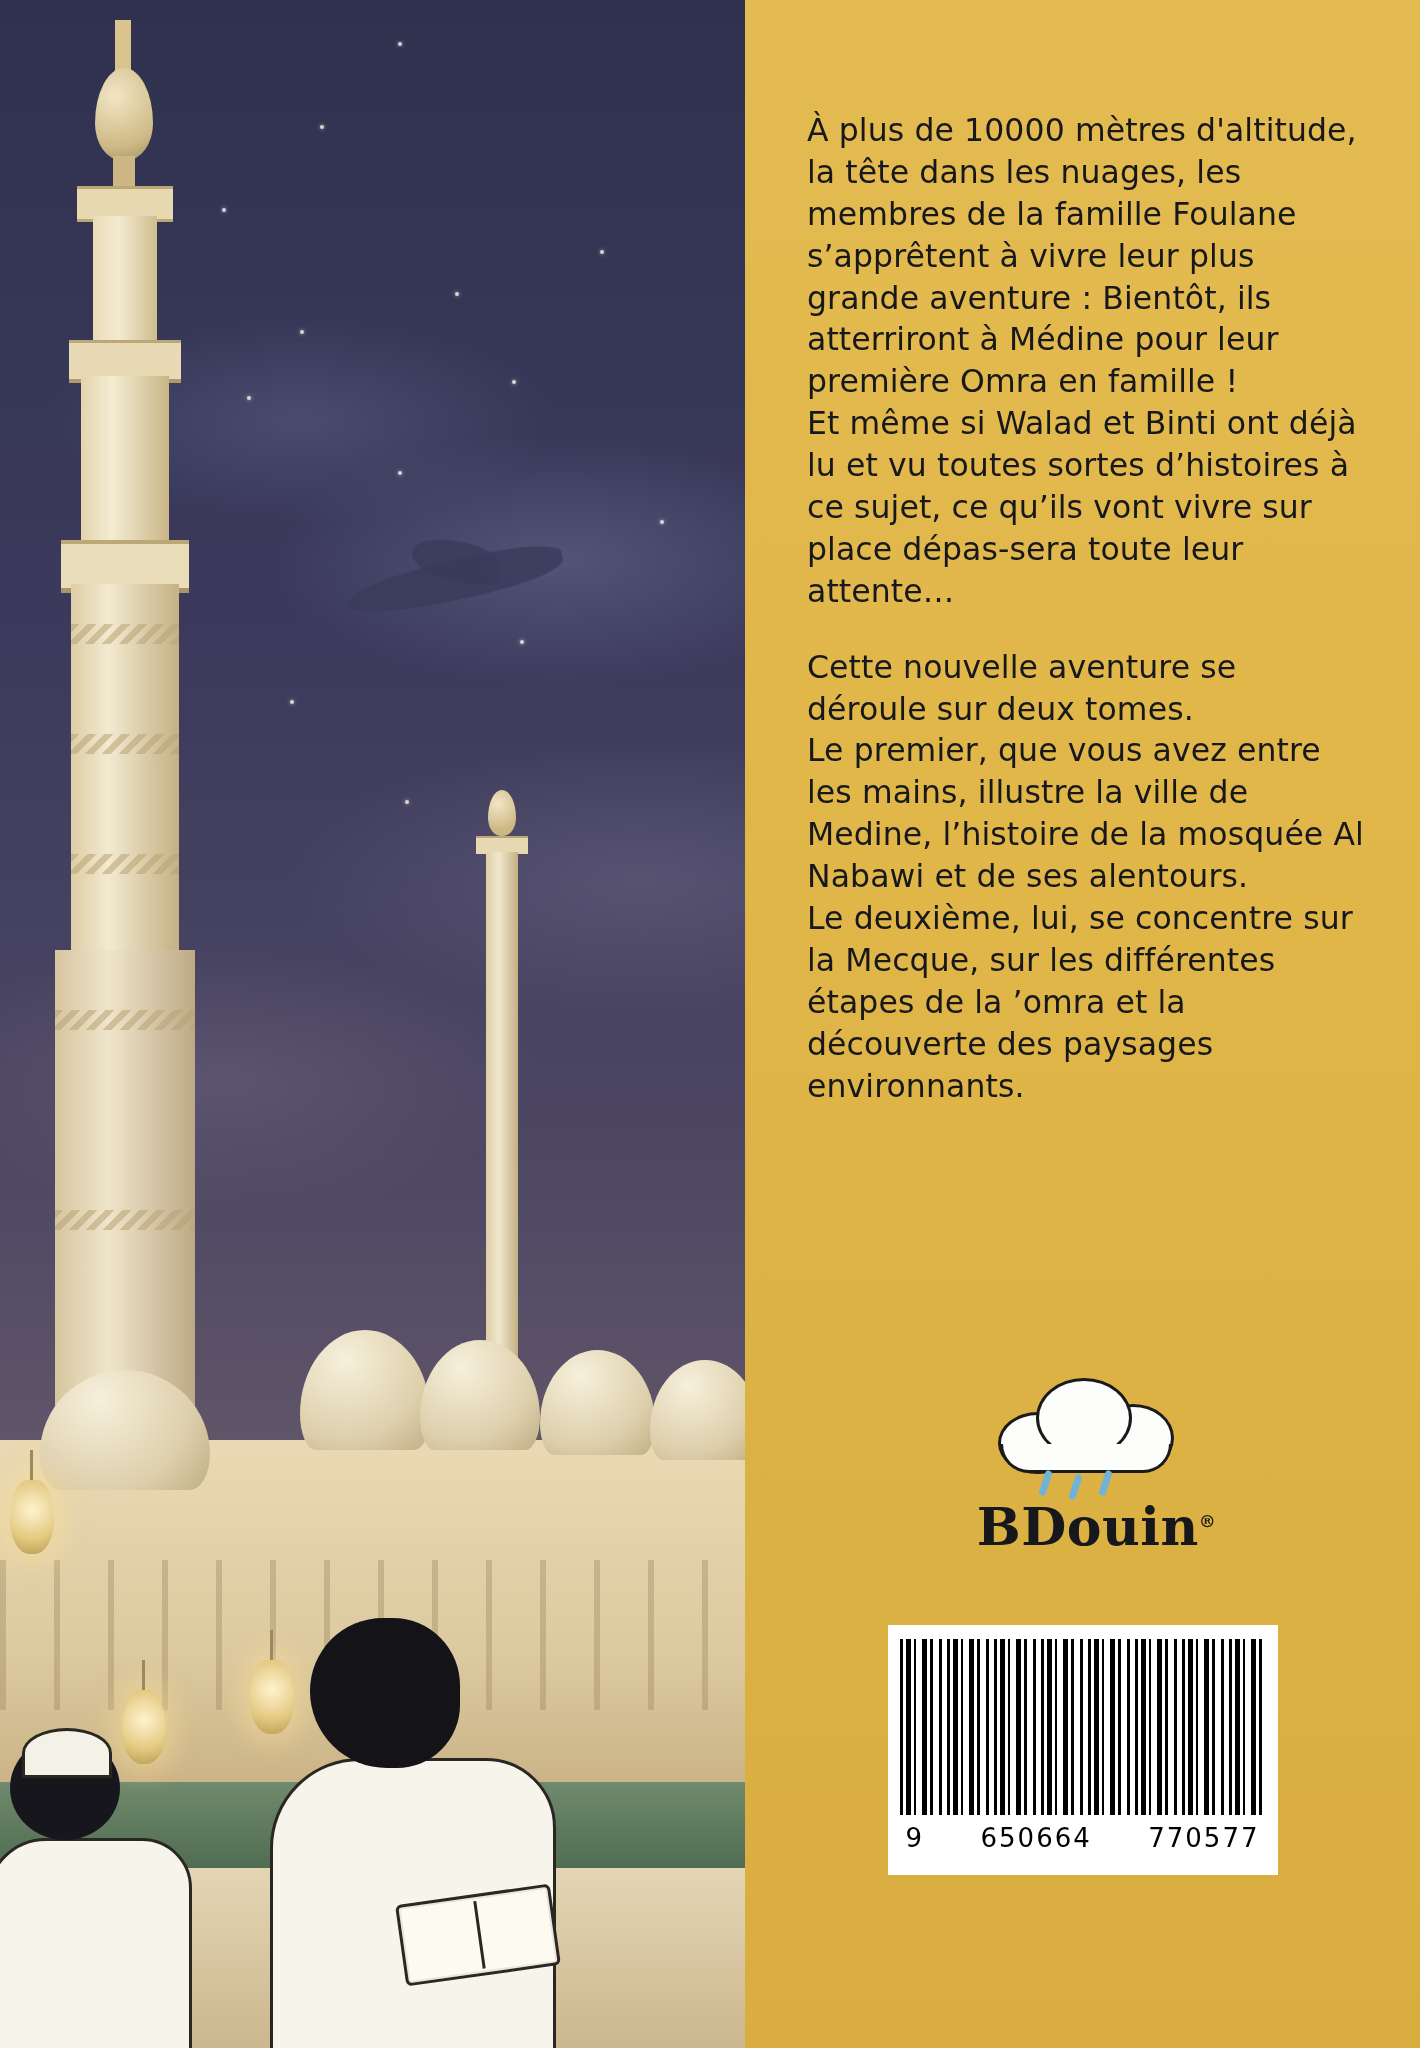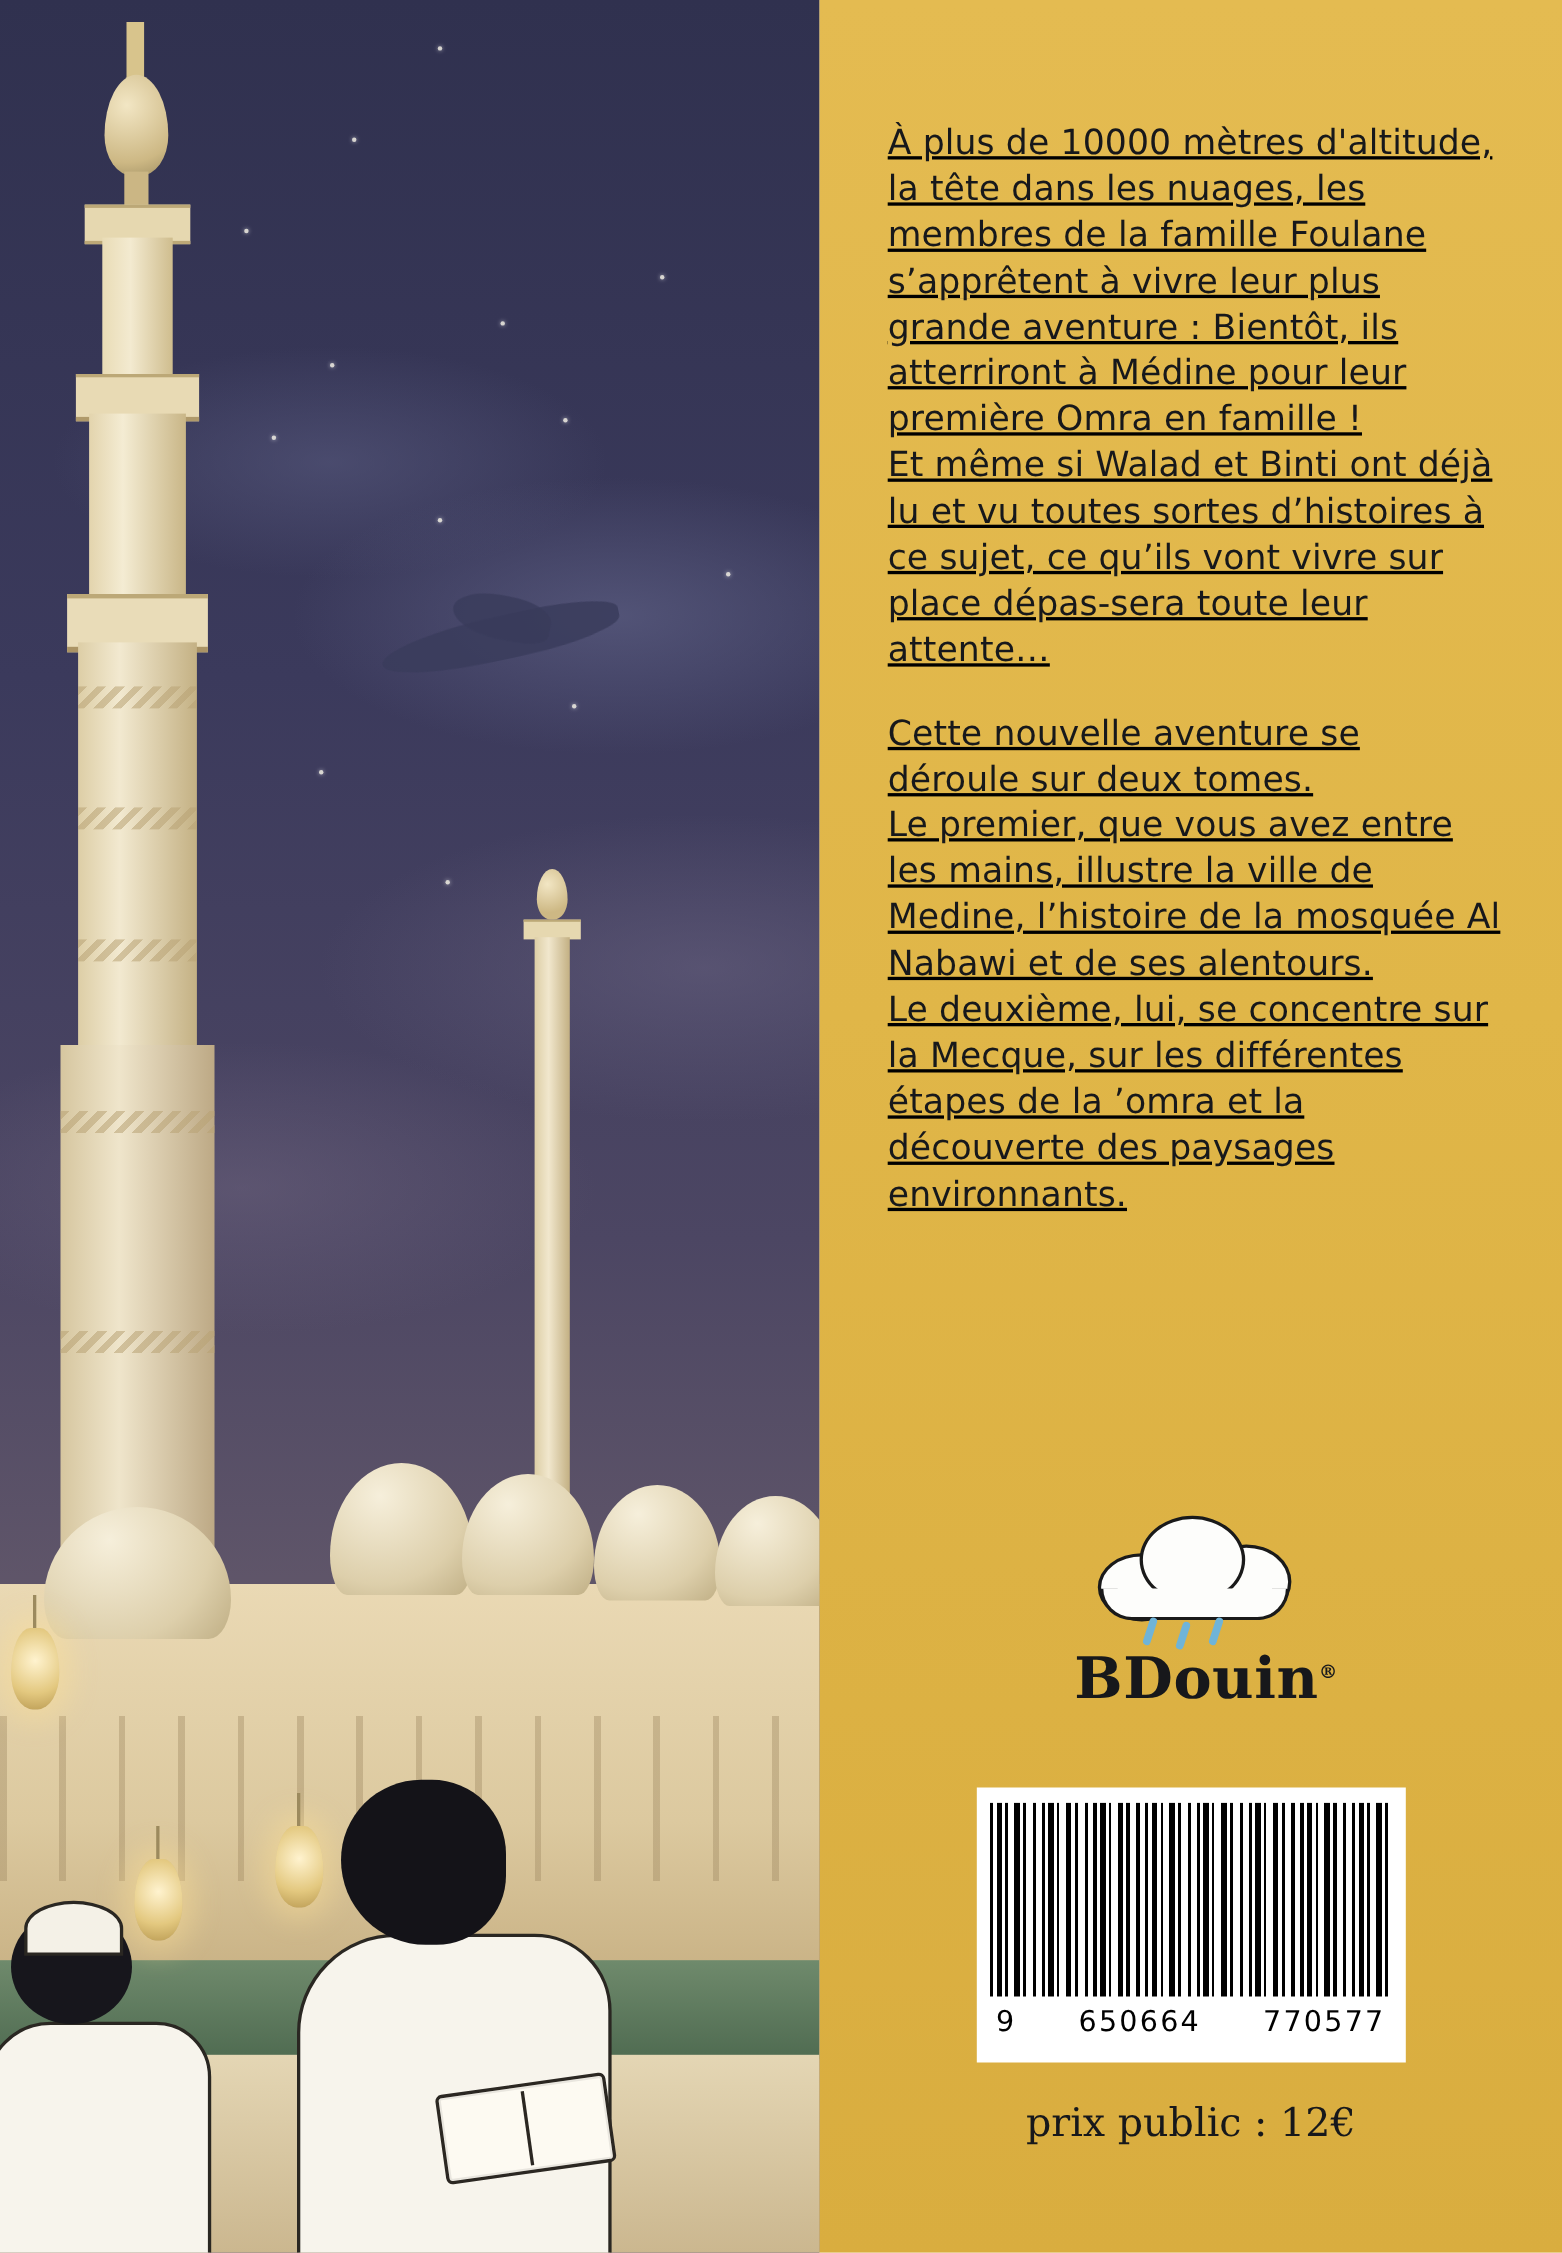--- a/index.html
+++ b/index.html
@@ -261,7 +261,6 @@
     background: linear-gradient(180deg,#e4bb51 0%, #e0b648 45%, #d9ad3f 100%);
     padding: 110px 56px 40px 62px;
     box-sizing: border-box;
-    text-decoration: underline;
   }
   .blurb {
     color: #17181b;

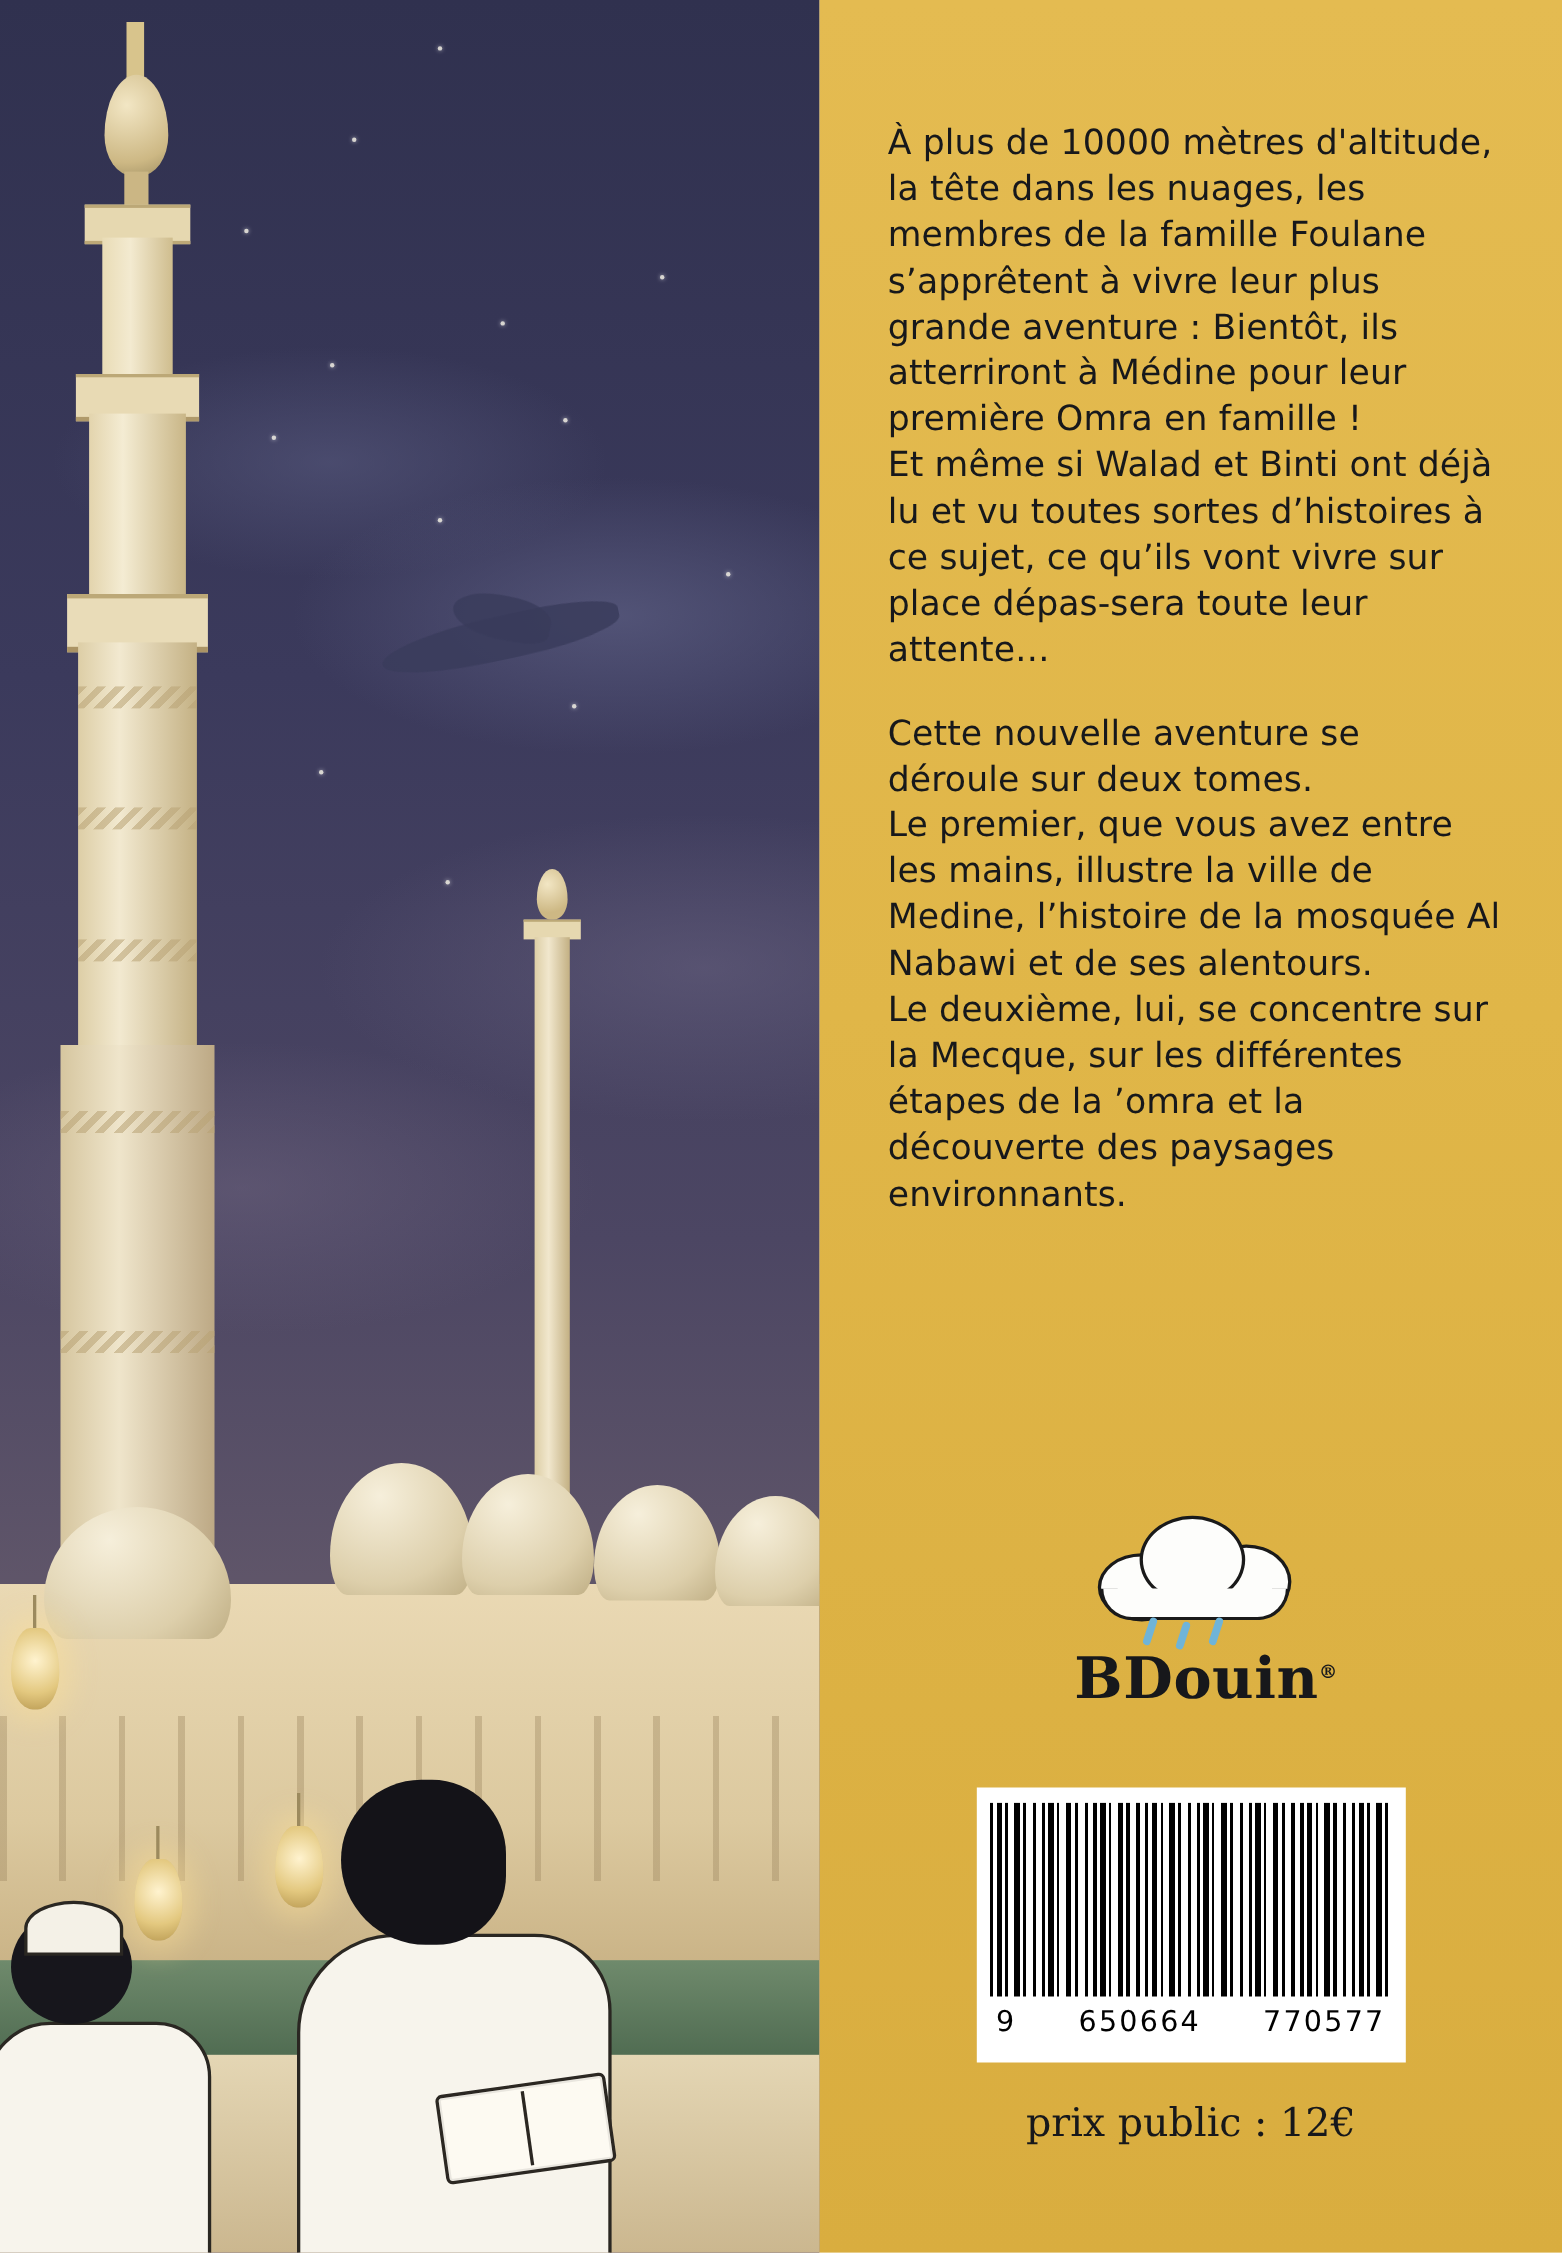--- a/index.html
+++ b/index.html
@@ -473,7 +473,6 @@
       </div>
     </div>
 
-    <div class="price">prix public : 12€</div>
   </div>
 </div>
 

